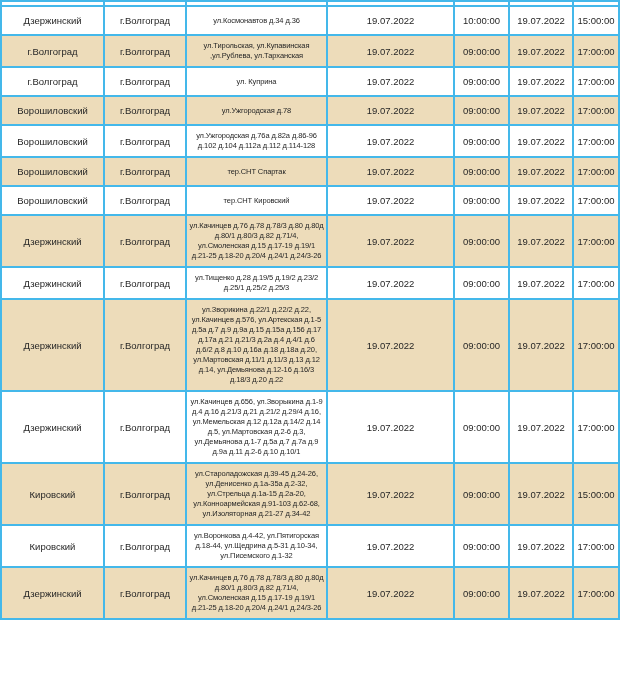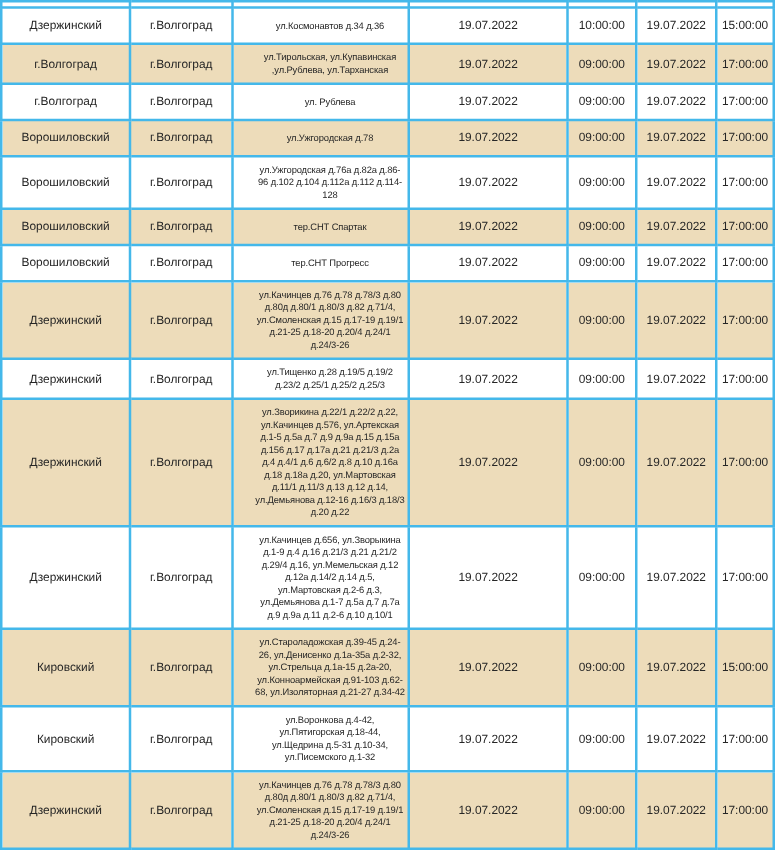--- a/index.html
+++ b/index.html
@@ -37,7 +37,6 @@
     font-size: 7.5px;
     line-height: 10px;
     letter-spacing: -0.1px;
-    padding-left: 17px;
   }
   table.schedule tr.partial { height: 5px; background: #ffffff; }
   table.schedule tr.partial td { padding: 0; height: 5px; border-top-width: 2px; }

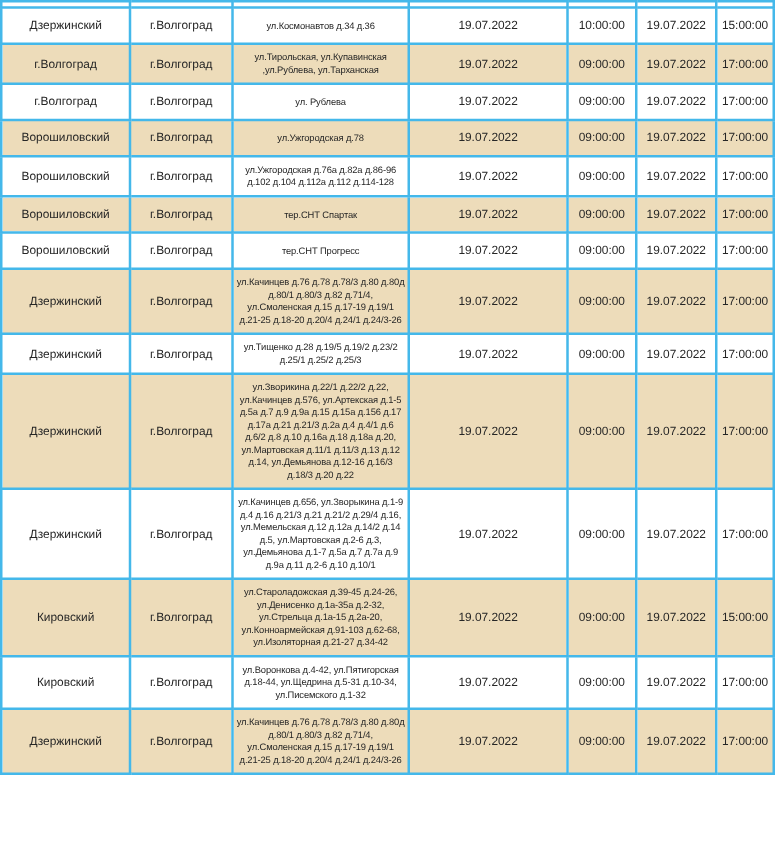--- a/index.html
+++ b/index.html
@@ -86,7 +86,7 @@
         <tr>
           <td>г.Волгоград</td>
           <td>г.Волгоград</td>
-          <td class="address">ул. Рублева</td>
+          <td class="address">ул. Куприна</td>
           <td>19.07.2022</td>
           <td>09:00:00</td>
           <td>19.07.2022</td>

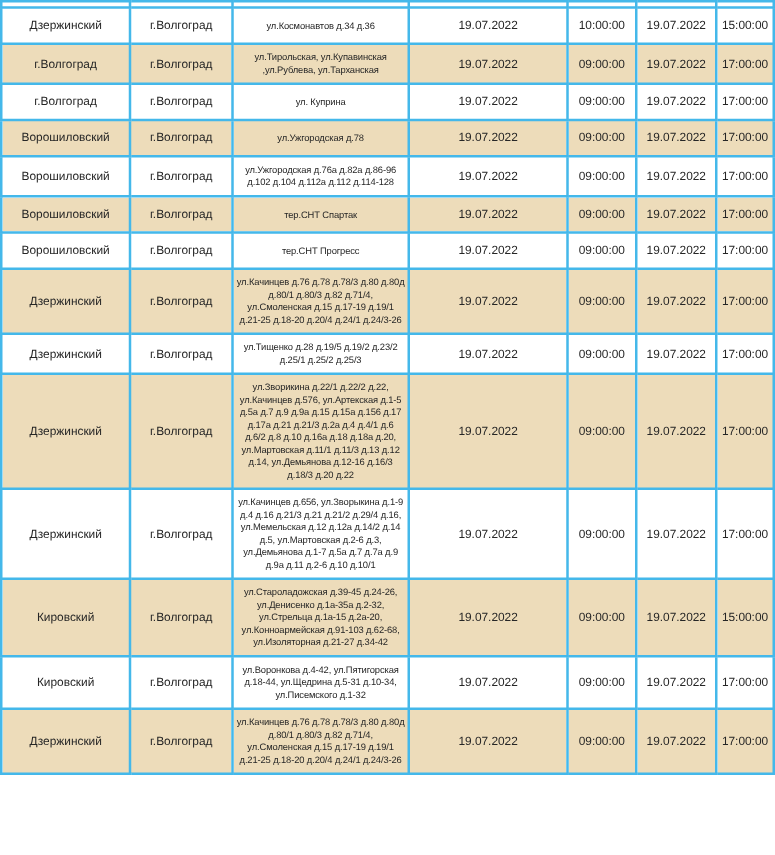--- a/index.html
+++ b/index.html
@@ -122,7 +122,7 @@
         <tr>
           <td>Ворошиловский</td>
           <td>г.Волгоград</td>
-          <td class="address">тер.СНТ Прогресс</td>
+          <td class="address">тер.СНТ Кировский</td>
           <td>19.07.2022</td>
           <td>09:00:00</td>
           <td>19.07.2022</td>

